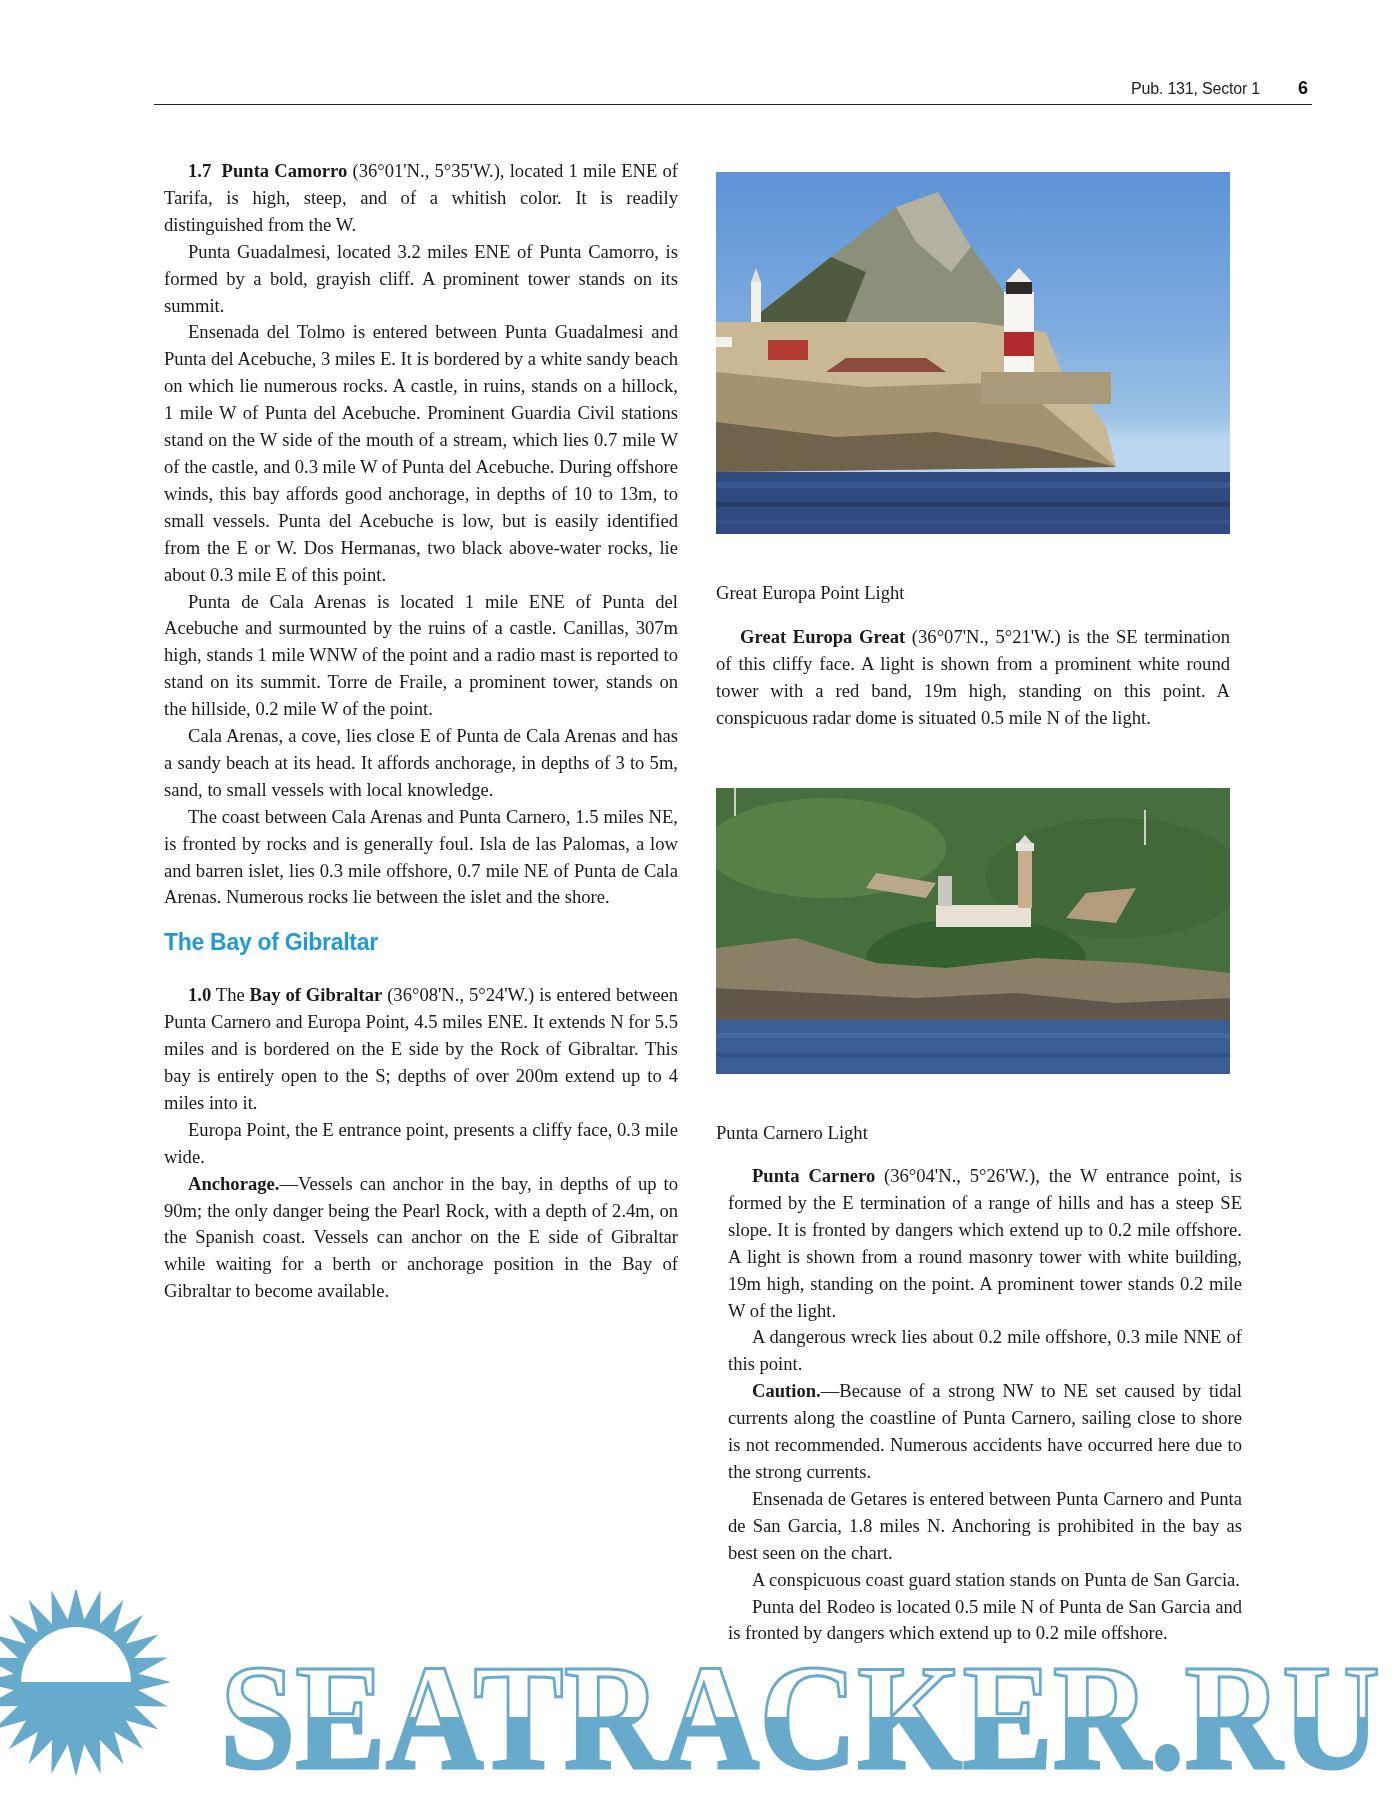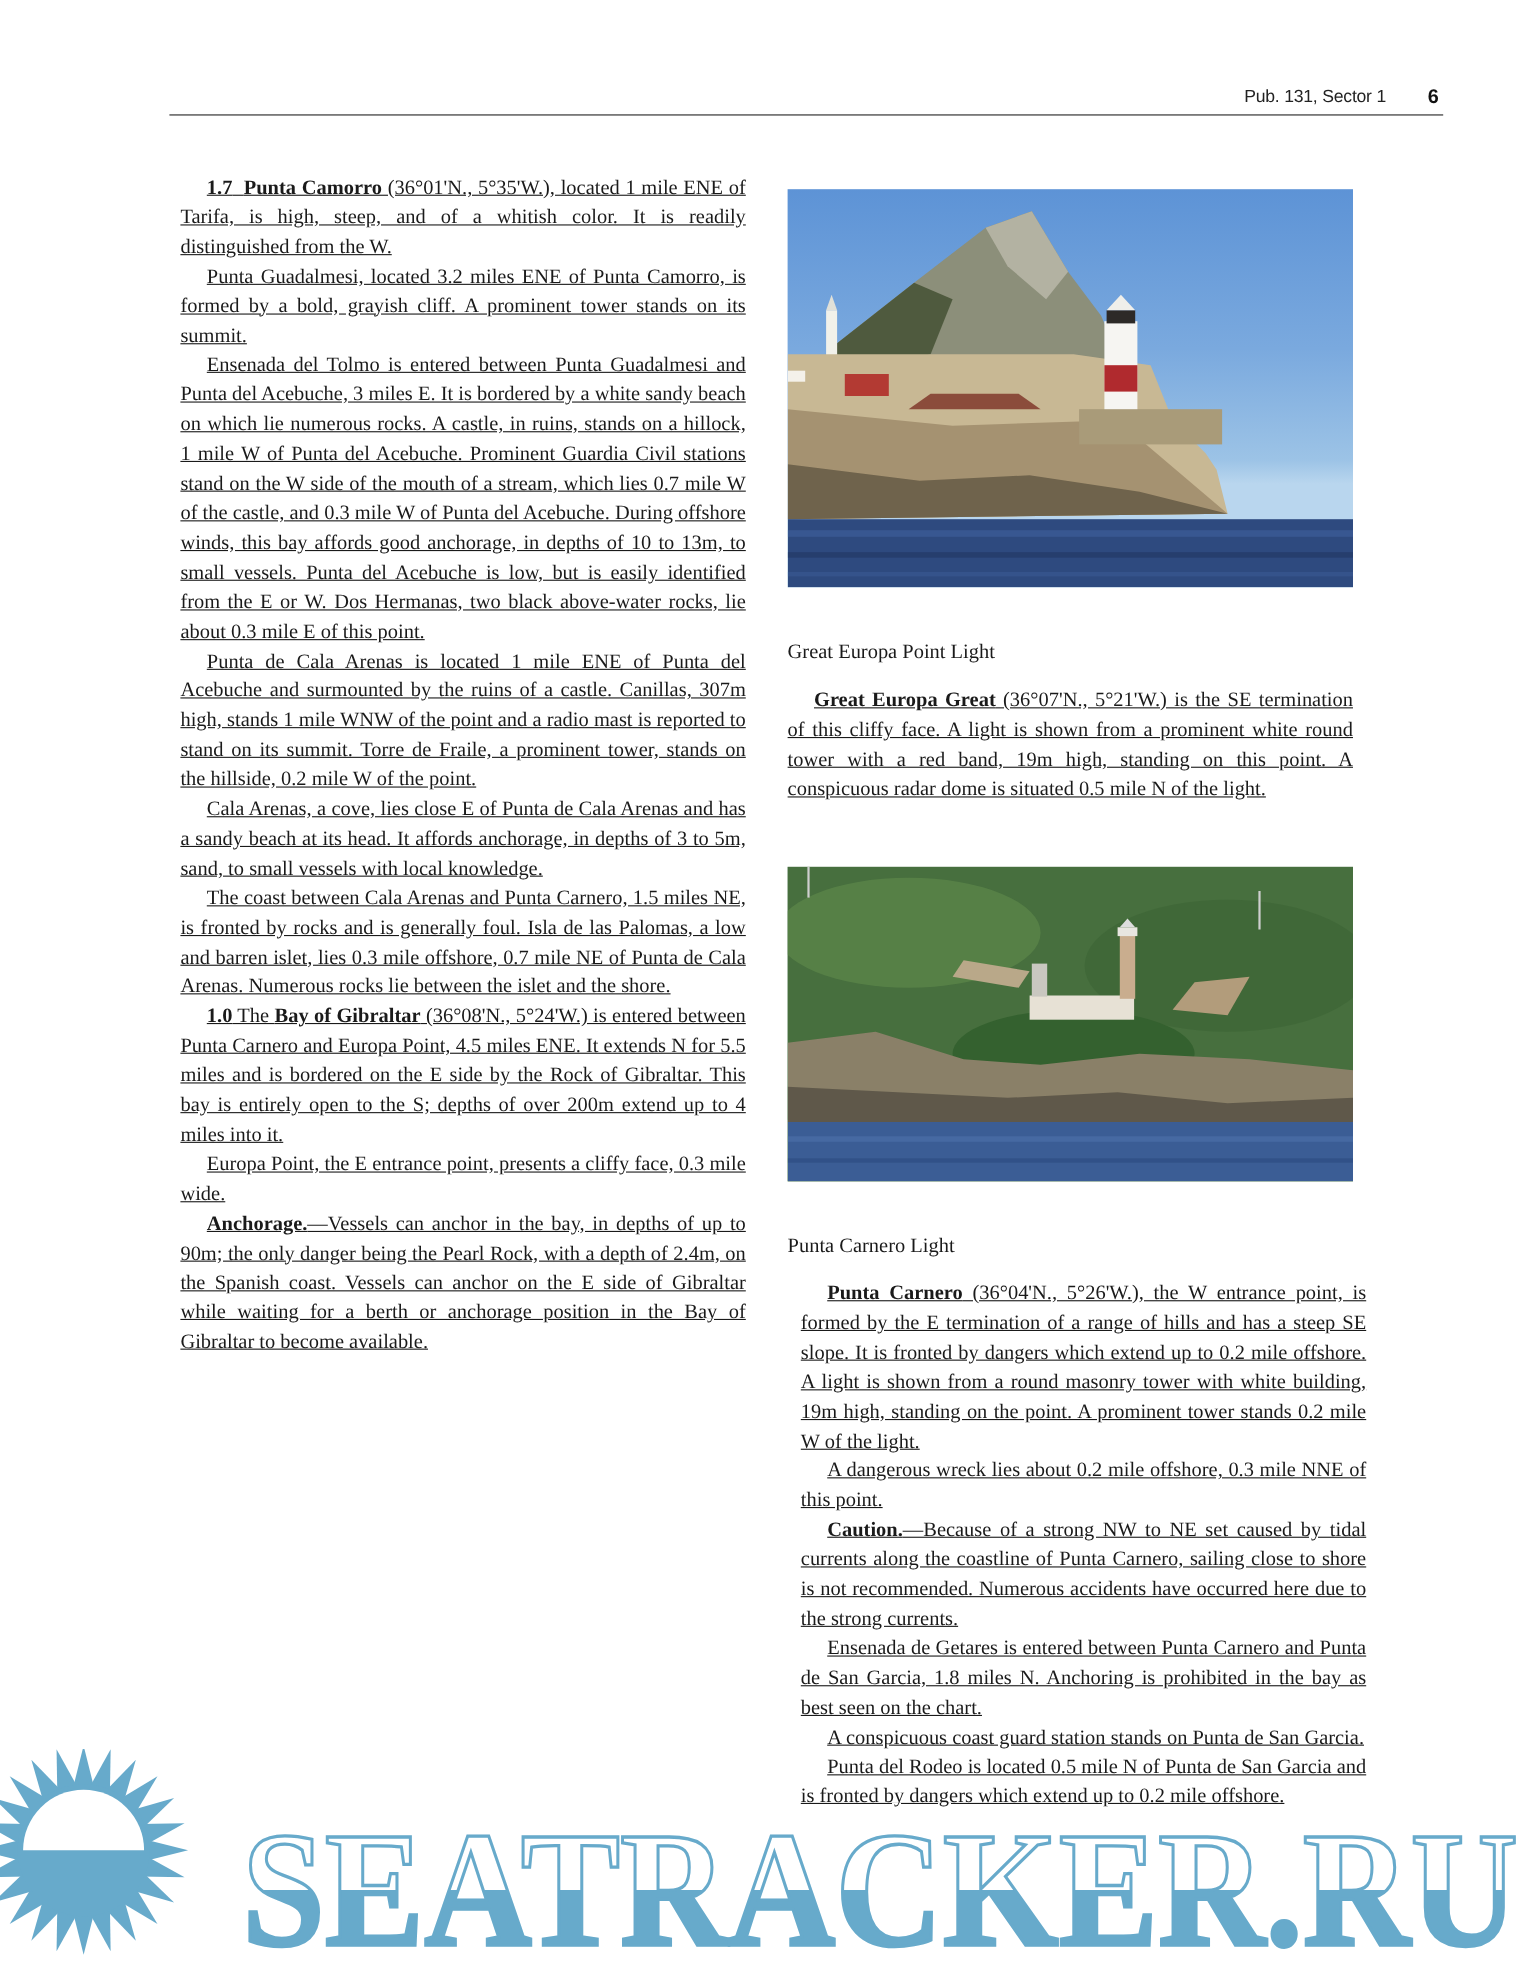--- a/index.html
+++ b/index.html
@@ -16,7 +16,7 @@
   .col { position: absolute; font-size: 18.6px; line-height: 26.9px; text-align: justify; }
   .col-left { left: 164px; top: 158px; width: 514px; }
 
-  .col p { margin: 0; text-indent: 24px; text-decoration: underline; }
+  .col p { margin: 0; text-indent: 24px; }
   .b { font-weight: bold; }
 
   .section-heading { font-family: "Liberation Sans", "DejaVu Sans", sans-serif; font-weight: bold;

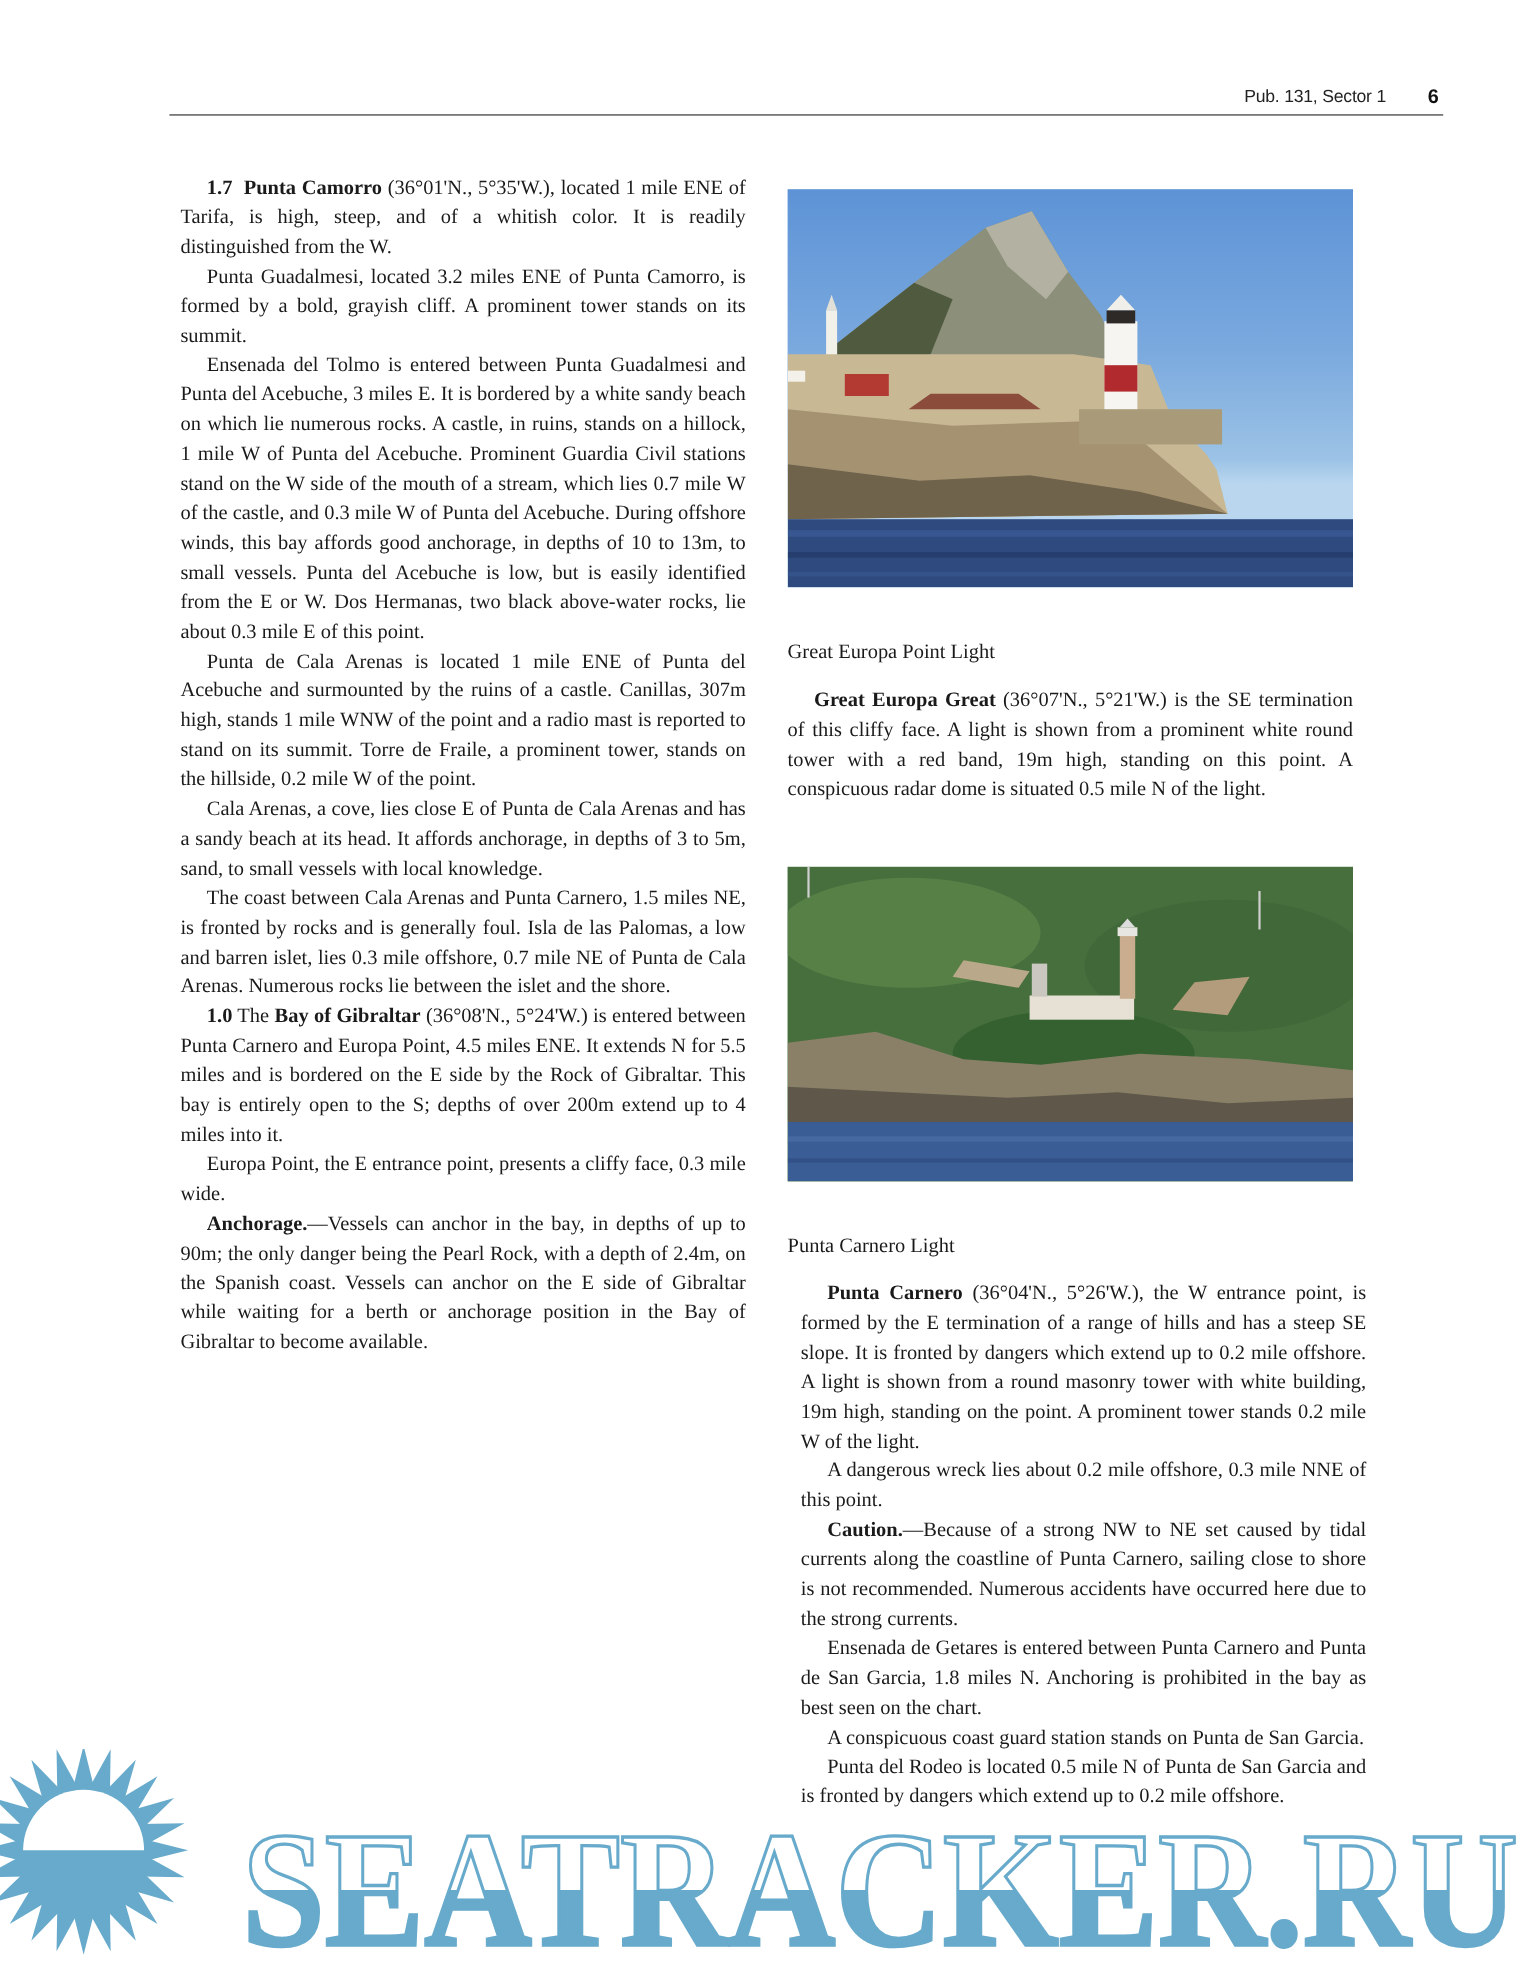--- a/index.html
+++ b/index.html
@@ -55,6 +55,7 @@
   <p>Cala Arenas, a cove, lies close E of Punta de Cala Arenas and has a sandy beach at its head. It affords anchorage, in depths of 3 to 5m, sand, to small vessels with local knowledge.</p>
   <p>The coast between Cala Arenas and Punta Carnero, 1.5 miles NE, is fronted by rocks and is generally foul. Isla de las Palomas, a low and barren islet, lies 0.3 mile offshore, 0.7 mile NE of Punta de Cala Arenas. Numerous rocks lie between the islet and the shore.</p>
 
+  <div class="section-heading">The Bay of Gibraltar</div>
 
   <p>
     <span class="b">1.0</span><span> The </span><span class="b">Bay of Gibraltar</span><span> (36°08'N., 5°24'W.) is entered between Punta Carnero and Europa Point, 4.5 miles ENE. It extends N for 5.5 miles and is bordered on the E side by the Rock of Gibraltar. This bay is entirely open to the S; depths of over 200m extend up to 4 miles into it.</span>

